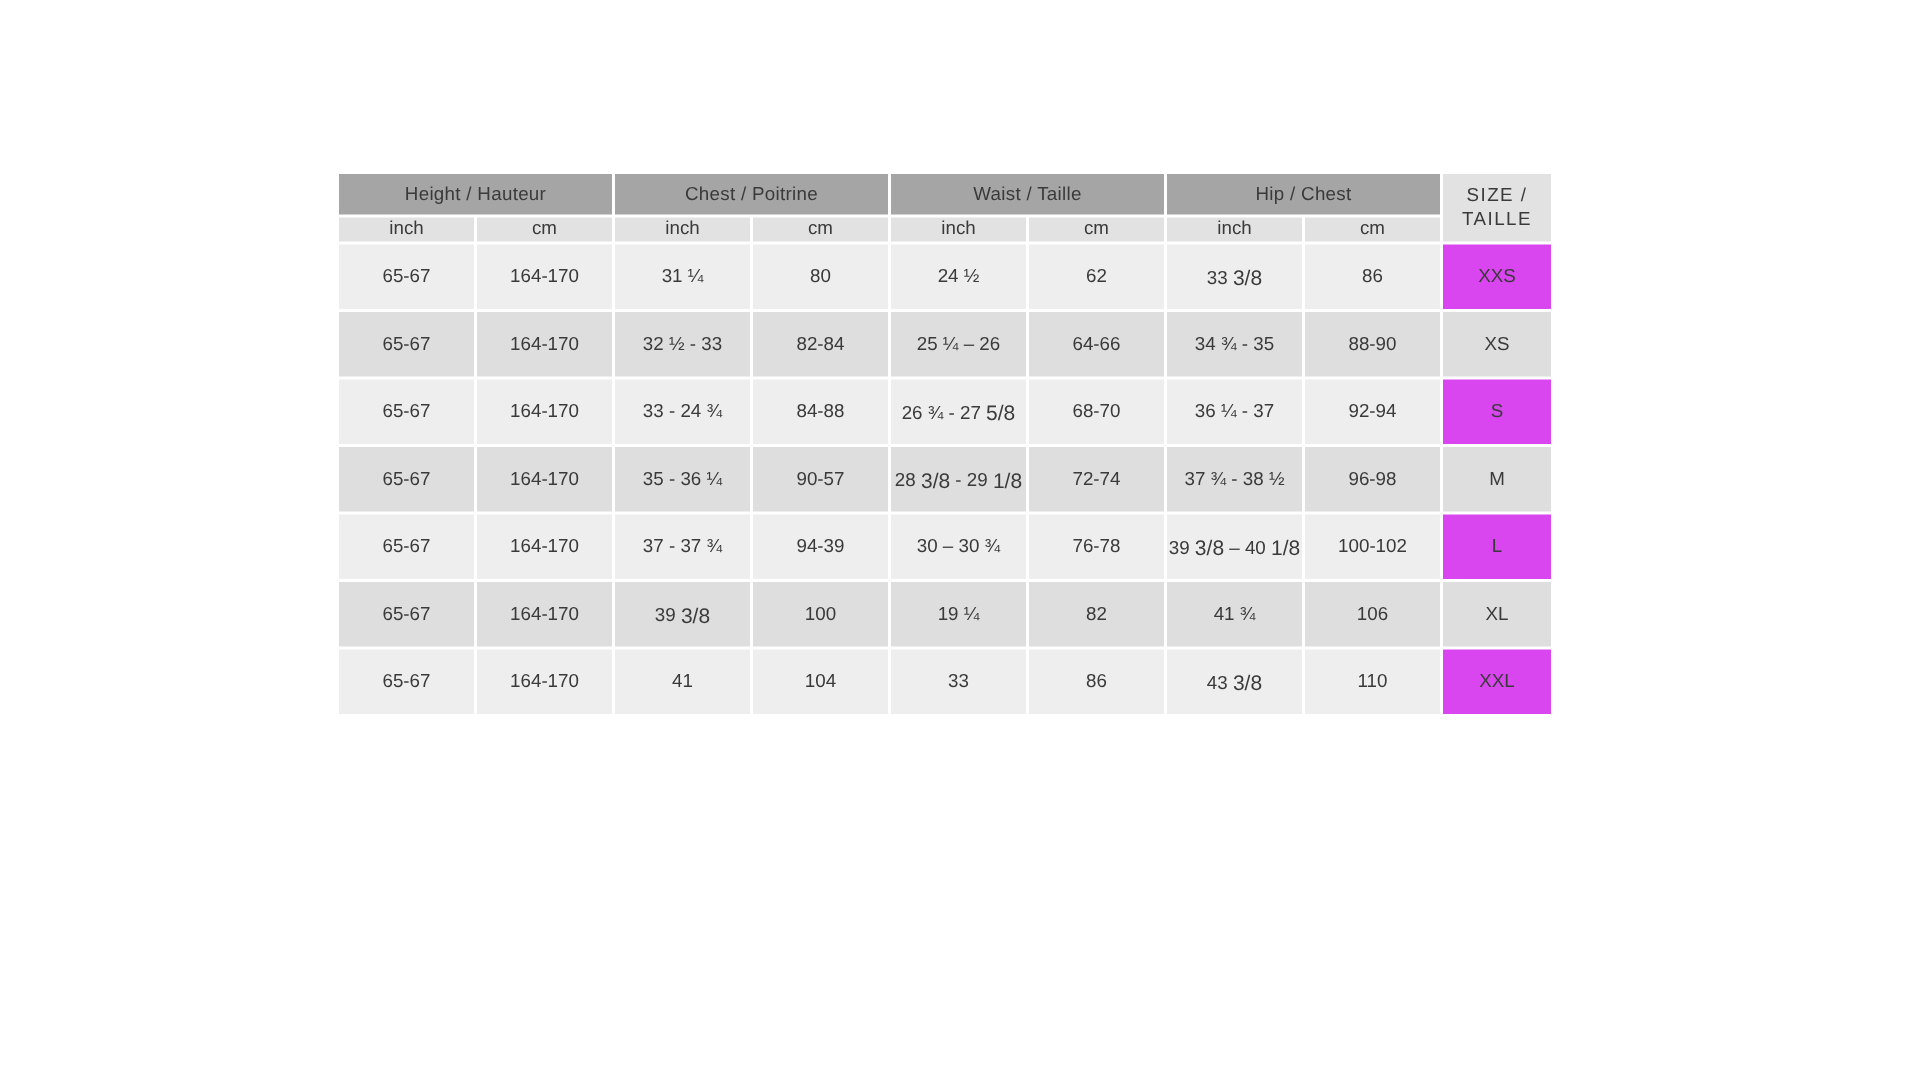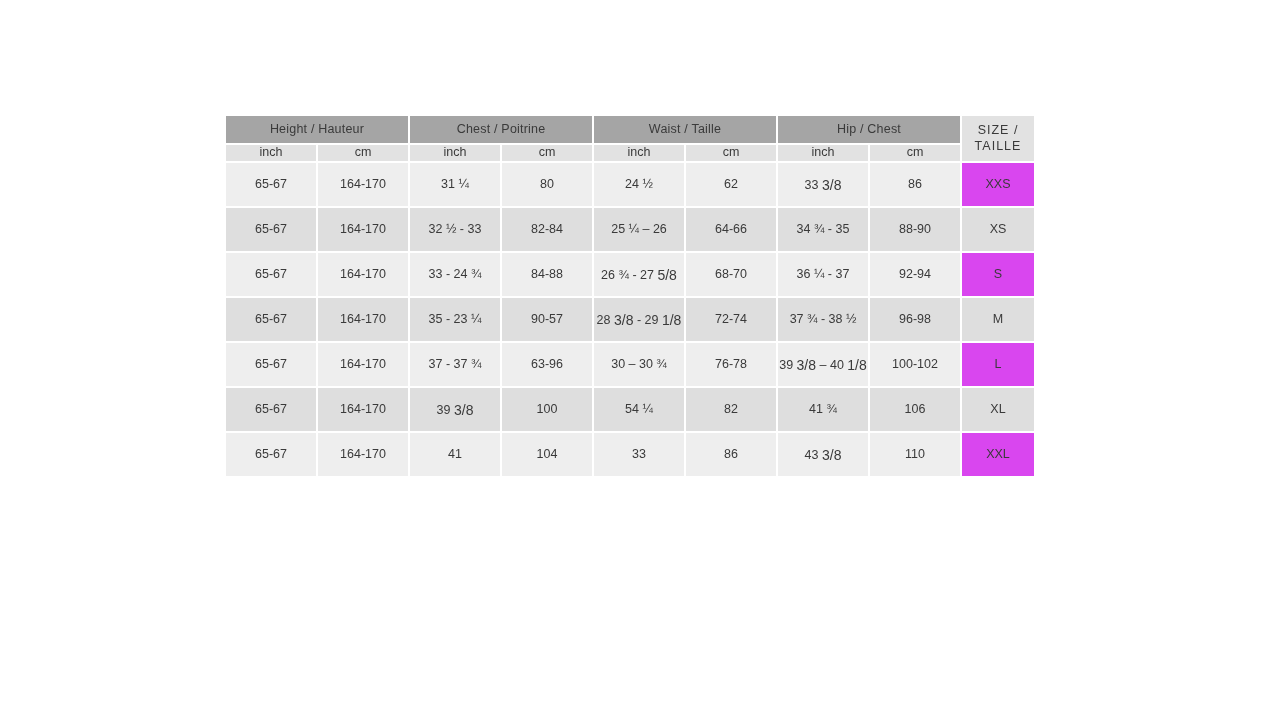--- a/index.html
+++ b/index.html
@@ -141,7 +141,7 @@
           <tr class="row-dark">
             <td class="data-cell col-narrow">65-67</td>
             <td class="data-cell col-narrow">164-170</td>
-            <td class="data-cell col-narrow">35 - 23 ¼</td>
+            <td class="data-cell col-narrow">35 - 36 ¼</td>
             <td class="data-cell col-narrow">90-57</td>
             <td class="data-cell col-narrow">28 <span class="frac">3/8</span> - 29 <span class="frac">1/8</span></td>
             <td class="data-cell col-narrow">72-74</td>

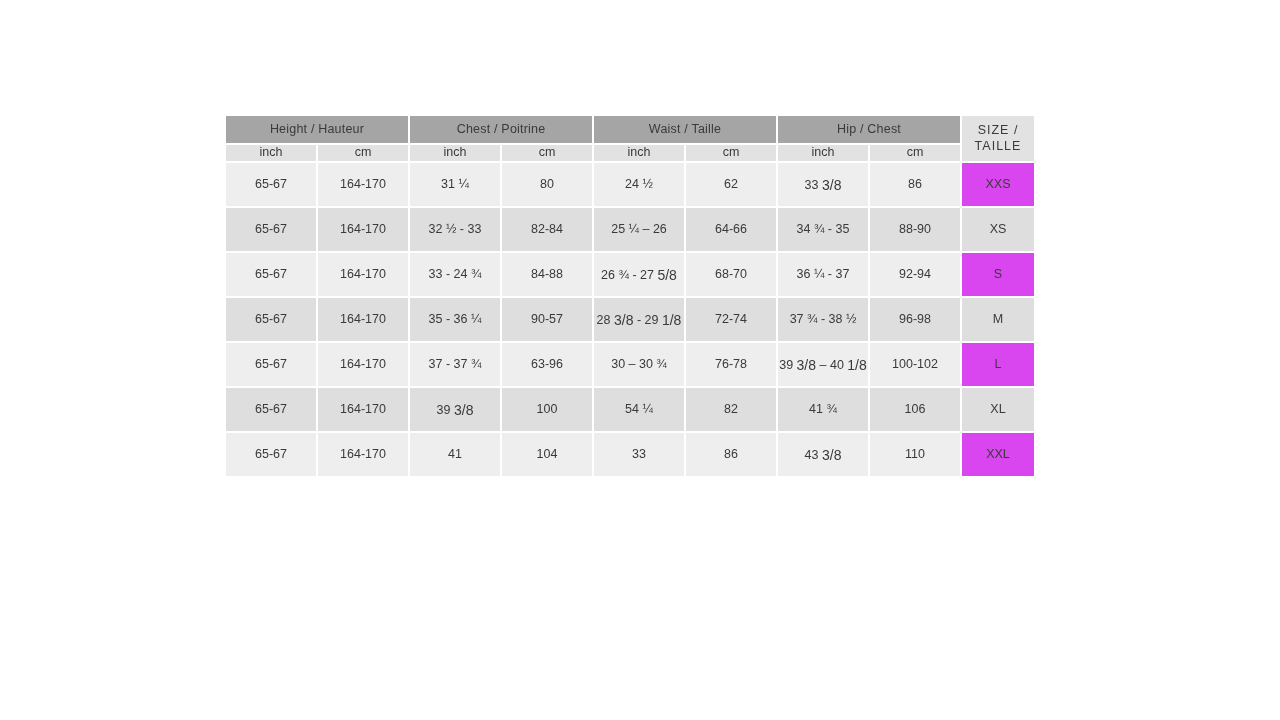--- a/index.html
+++ b/index.html
@@ -153,7 +153,7 @@
             <td class="data-cell col-narrow">65-67</td>
             <td class="data-cell col-narrow">164-170</td>
             <td class="data-cell col-narrow">37 - 37 ¾</td>
-            <td class="data-cell col-narrow">63-96</td>
+            <td class="data-cell col-narrow">94-39</td>
             <td class="data-cell col-narrow">30 – 30 ¾</td>
             <td class="data-cell col-narrow">76-78</td>
             <td class="data-cell col-narrow">39 <span class="frac">3/8</span> – 40 <span class="frac">1/8</span></td>

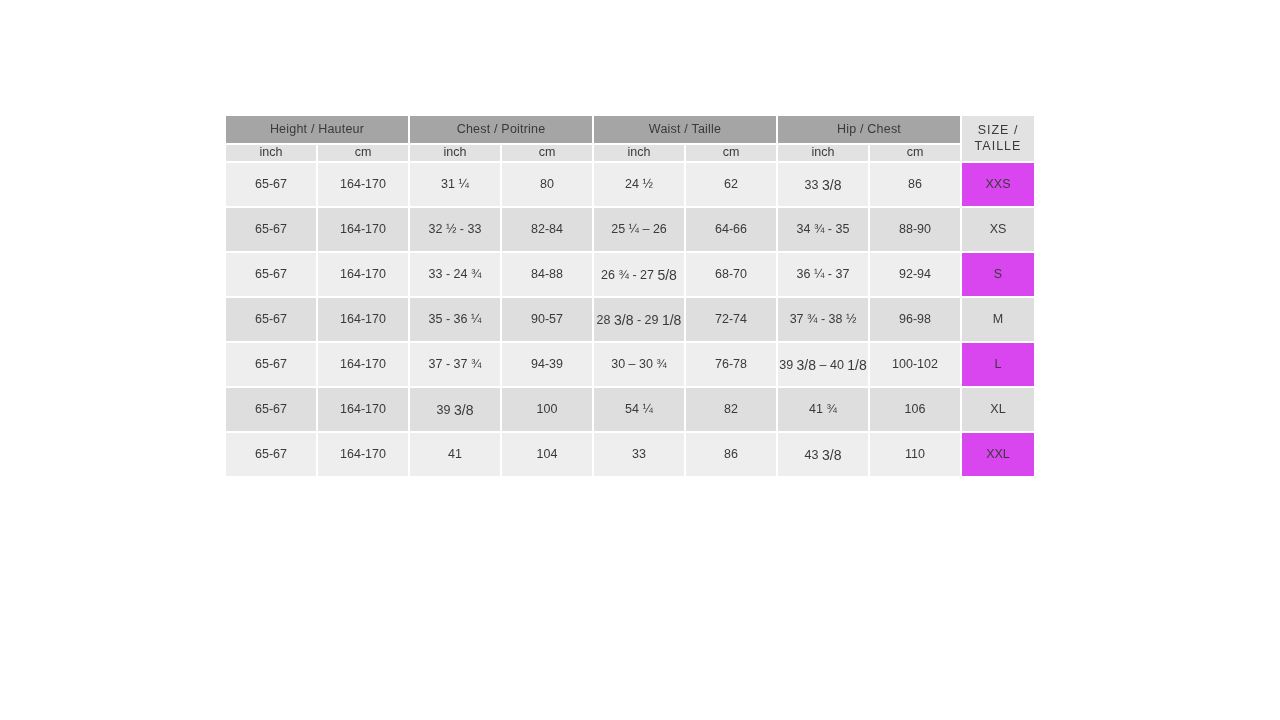--- a/index.html
+++ b/index.html
@@ -165,7 +165,7 @@
             <td class="data-cell col-narrow">164-170</td>
             <td class="data-cell col-narrow">39 <span class="frac">3/8</span></td>
             <td class="data-cell col-narrow">100</td>
-            <td class="data-cell col-narrow">54 ¼</td>
+            <td class="data-cell col-narrow">19 ¼</td>
             <td class="data-cell col-narrow">82</td>
             <td class="data-cell col-narrow">41 ¾</td>
             <td class="data-cell col-narrow">106</td>

